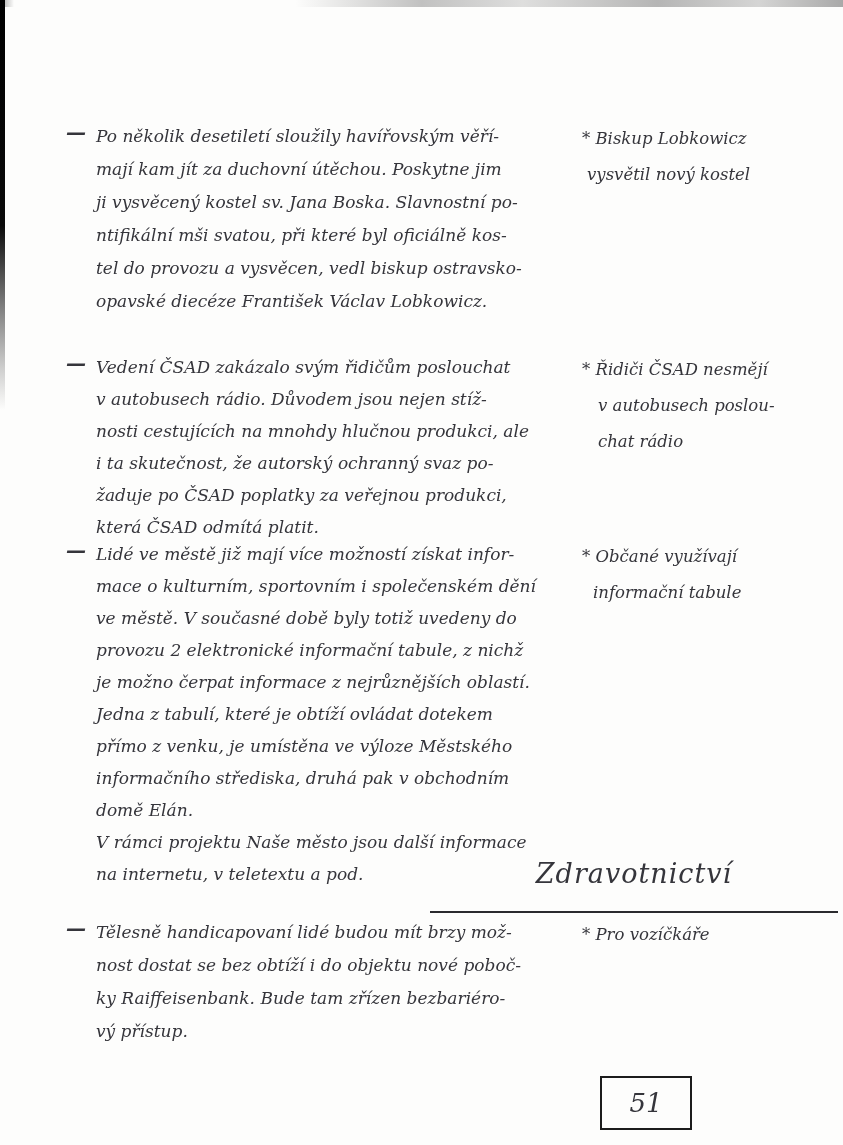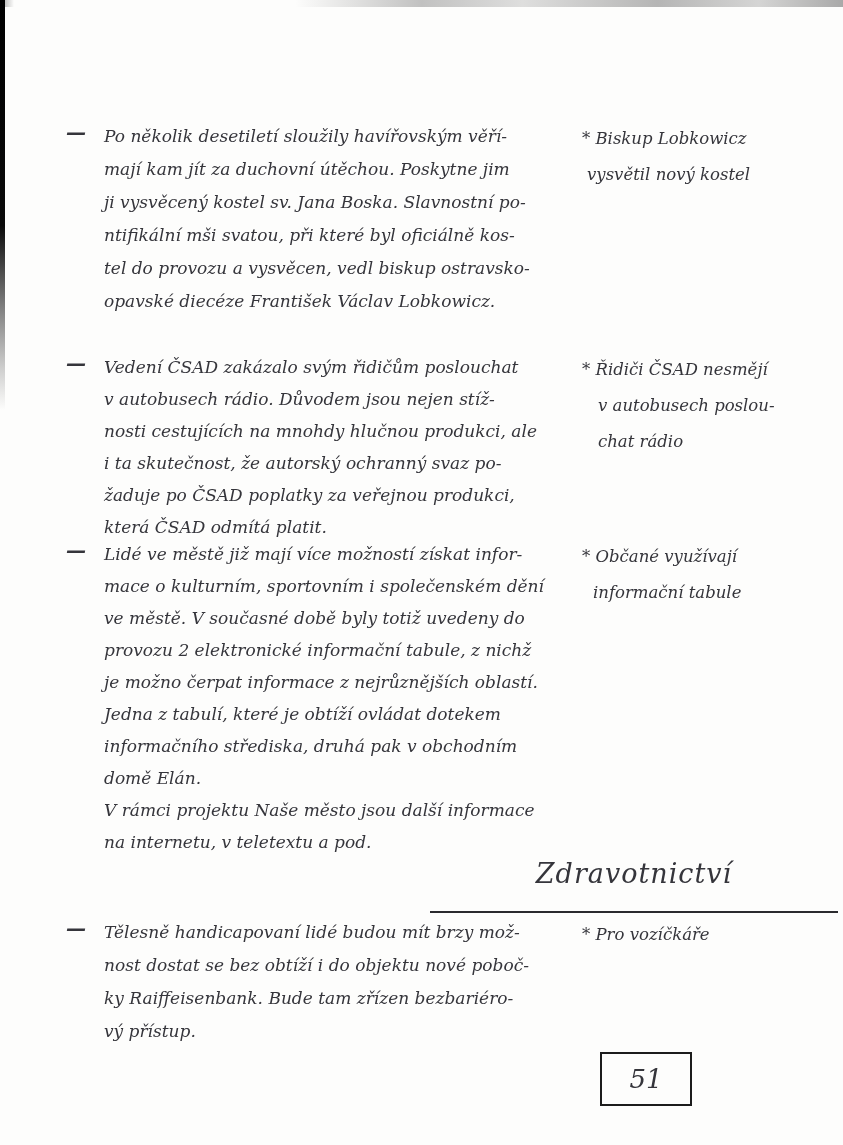--- a/index.html
+++ b/index.html
@@ -32,7 +32,7 @@
     position: absolute; left: 2px; top: 0px;
     font-weight: bold; font-size: 20px; letter-spacing: -1px;
   }
-  .main { margin-left: 40px; width: 505px; font-size: 17px; }
+  .main { margin-left: 32px; width: 505px; font-size: 17px; }
   .main .line { white-space: nowrap; }
   .e1 .line { line-height: 33px; }
   .e2 .line { line-height: 32px; }

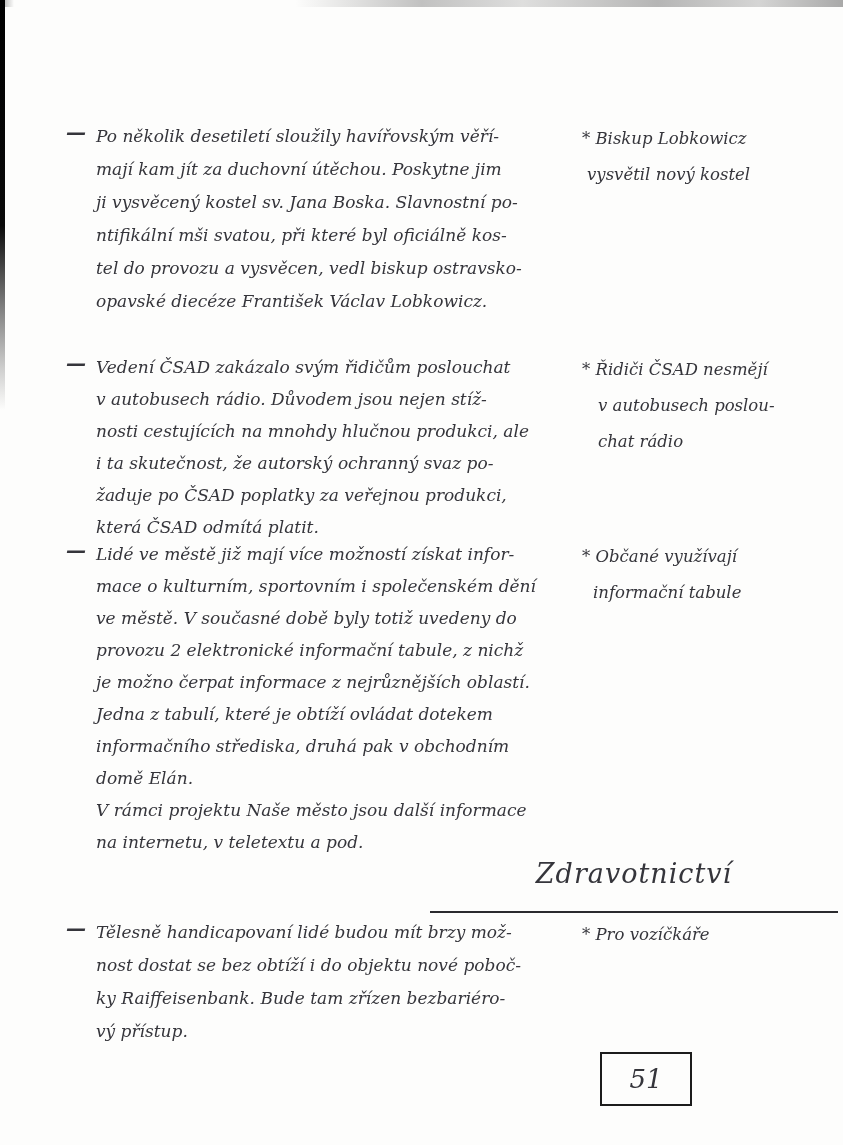--- a/index.html
+++ b/index.html
@@ -110,6 +110,7 @@
       <div class="line">provozu 2 elektronické informační tabule, z nichž</div>
       <div class="line">je možno čerpat informace z nejrůznějších oblastí.</div>
       <div class="line">Jedna z tabulí, které je obtíží ovládat dotekem</div>
+      <div class="line">přímo z venku, je umístěna ve výloze Městského</div>
       <div class="line">informačního střediska, druhá pak v obchodním</div>
       <div class="line">domě Elán.</div>
       <div class="line">V rámci projektu Naše město jsou další informace</div>

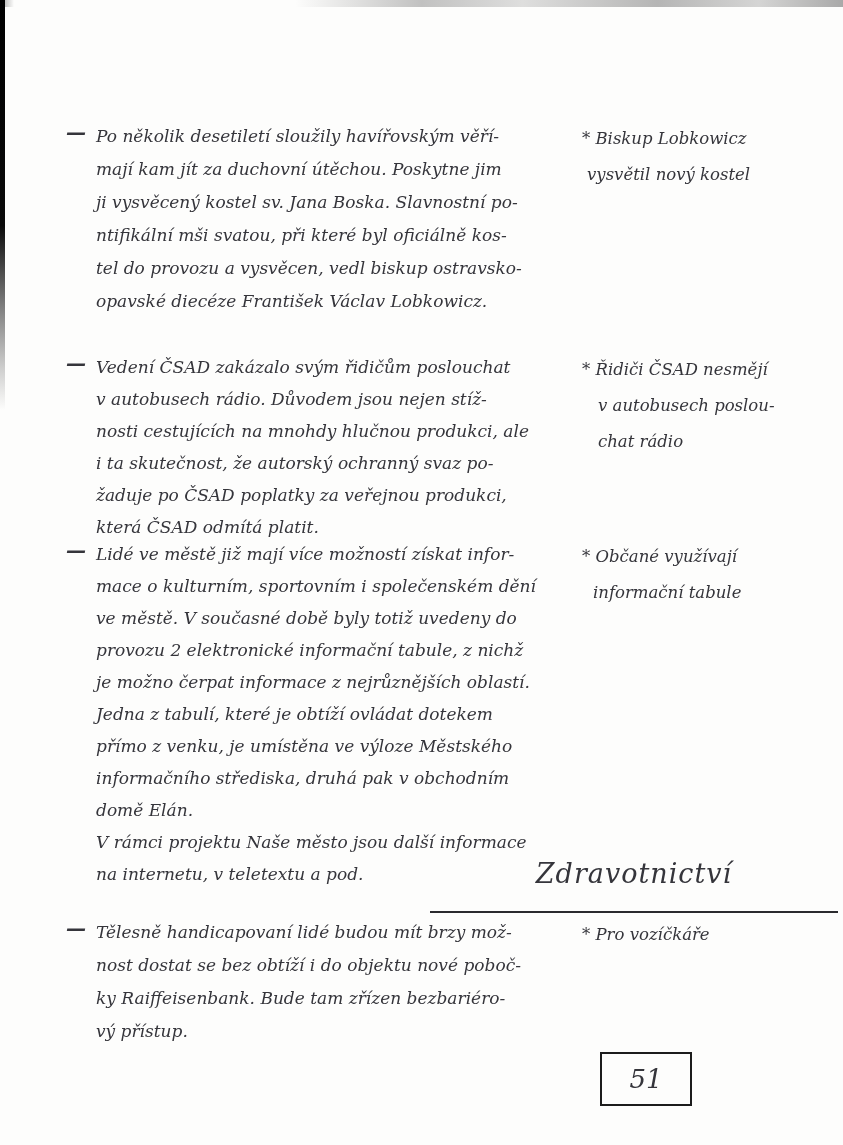--- a/index.html
+++ b/index.html
@@ -53,7 +53,7 @@
     font-size: 27px; letter-spacing: 1px;
   }
   .pageno-box {
-    position: absolute; left: 600px; top: 1052px;
+    position: absolute; left: 600px; top: 1076px;
     width: 88px; height: 50px;
     border: 2px solid #1c1c1c;
     display: flex; align-items: center; justify-content: center;

